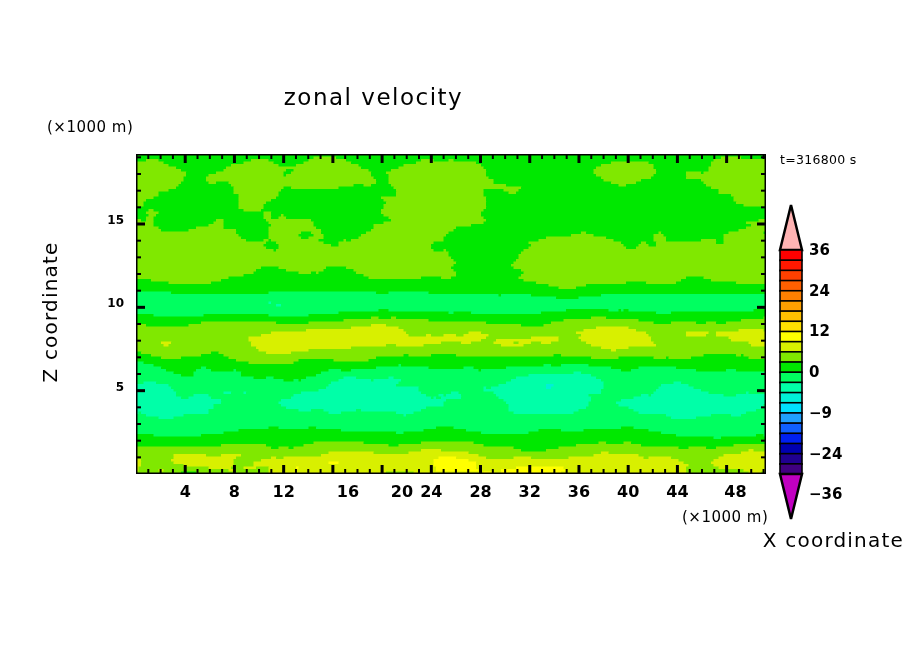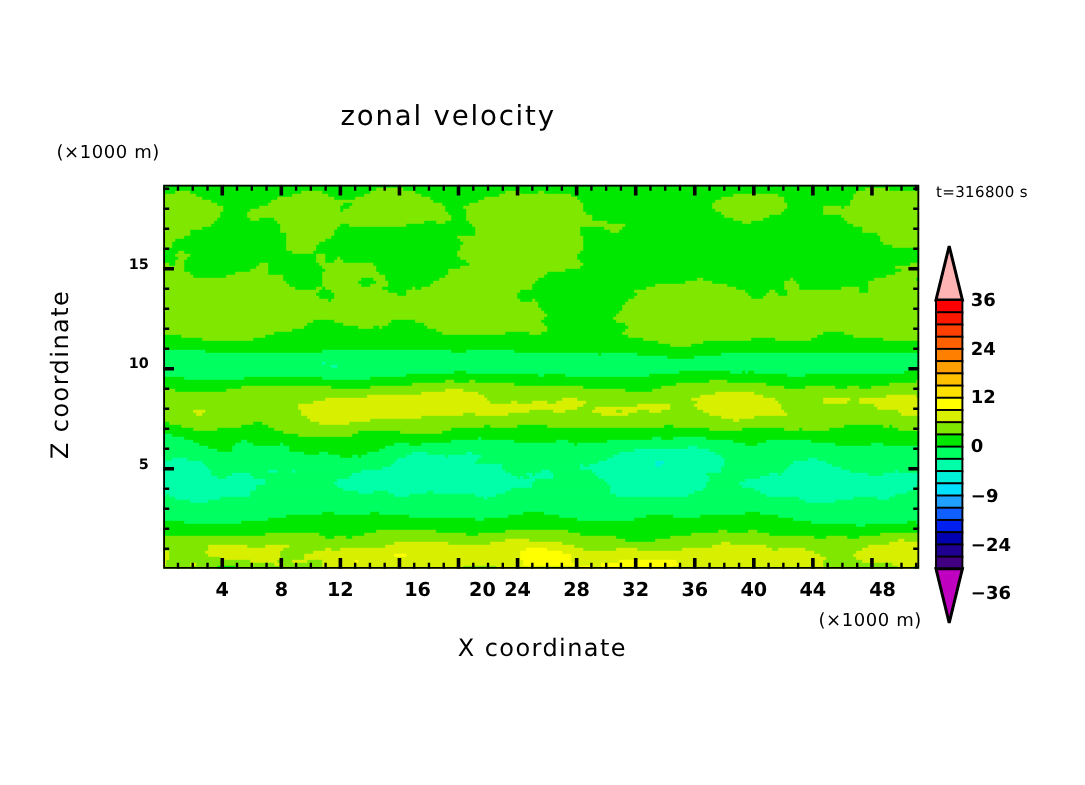--- a/index.html
+++ b/index.html
@@ -10,7 +10,7 @@
          letter-spacing:1.5px;font-weight:400;}
   #ylabel-unit{left:47px;top:118px;font-size:15px;letter-spacing:0.5px;}
   #xlabel-unit{left:682px;top:508px;font-size:15px;letter-spacing:0.5px;}
-  #xlabel{left:0;top:528px;width:904px;text-align:center;font-size:20px;letter-spacing:1.2px;}
+  #xlabel{left:0;top:528px;width:904px;text-align:right;font-size:20px;letter-spacing:1.2px;}
   #ylabel{left:-40px;top:300px;width:180px;text-align:center;font-size:20px;
           letter-spacing:1.2px;transform:rotate(-90deg);transform-origin:center center;}
   #tstamp{left:780px;top:152px;font-size:12.5px;letter-spacing:0.3px;}

